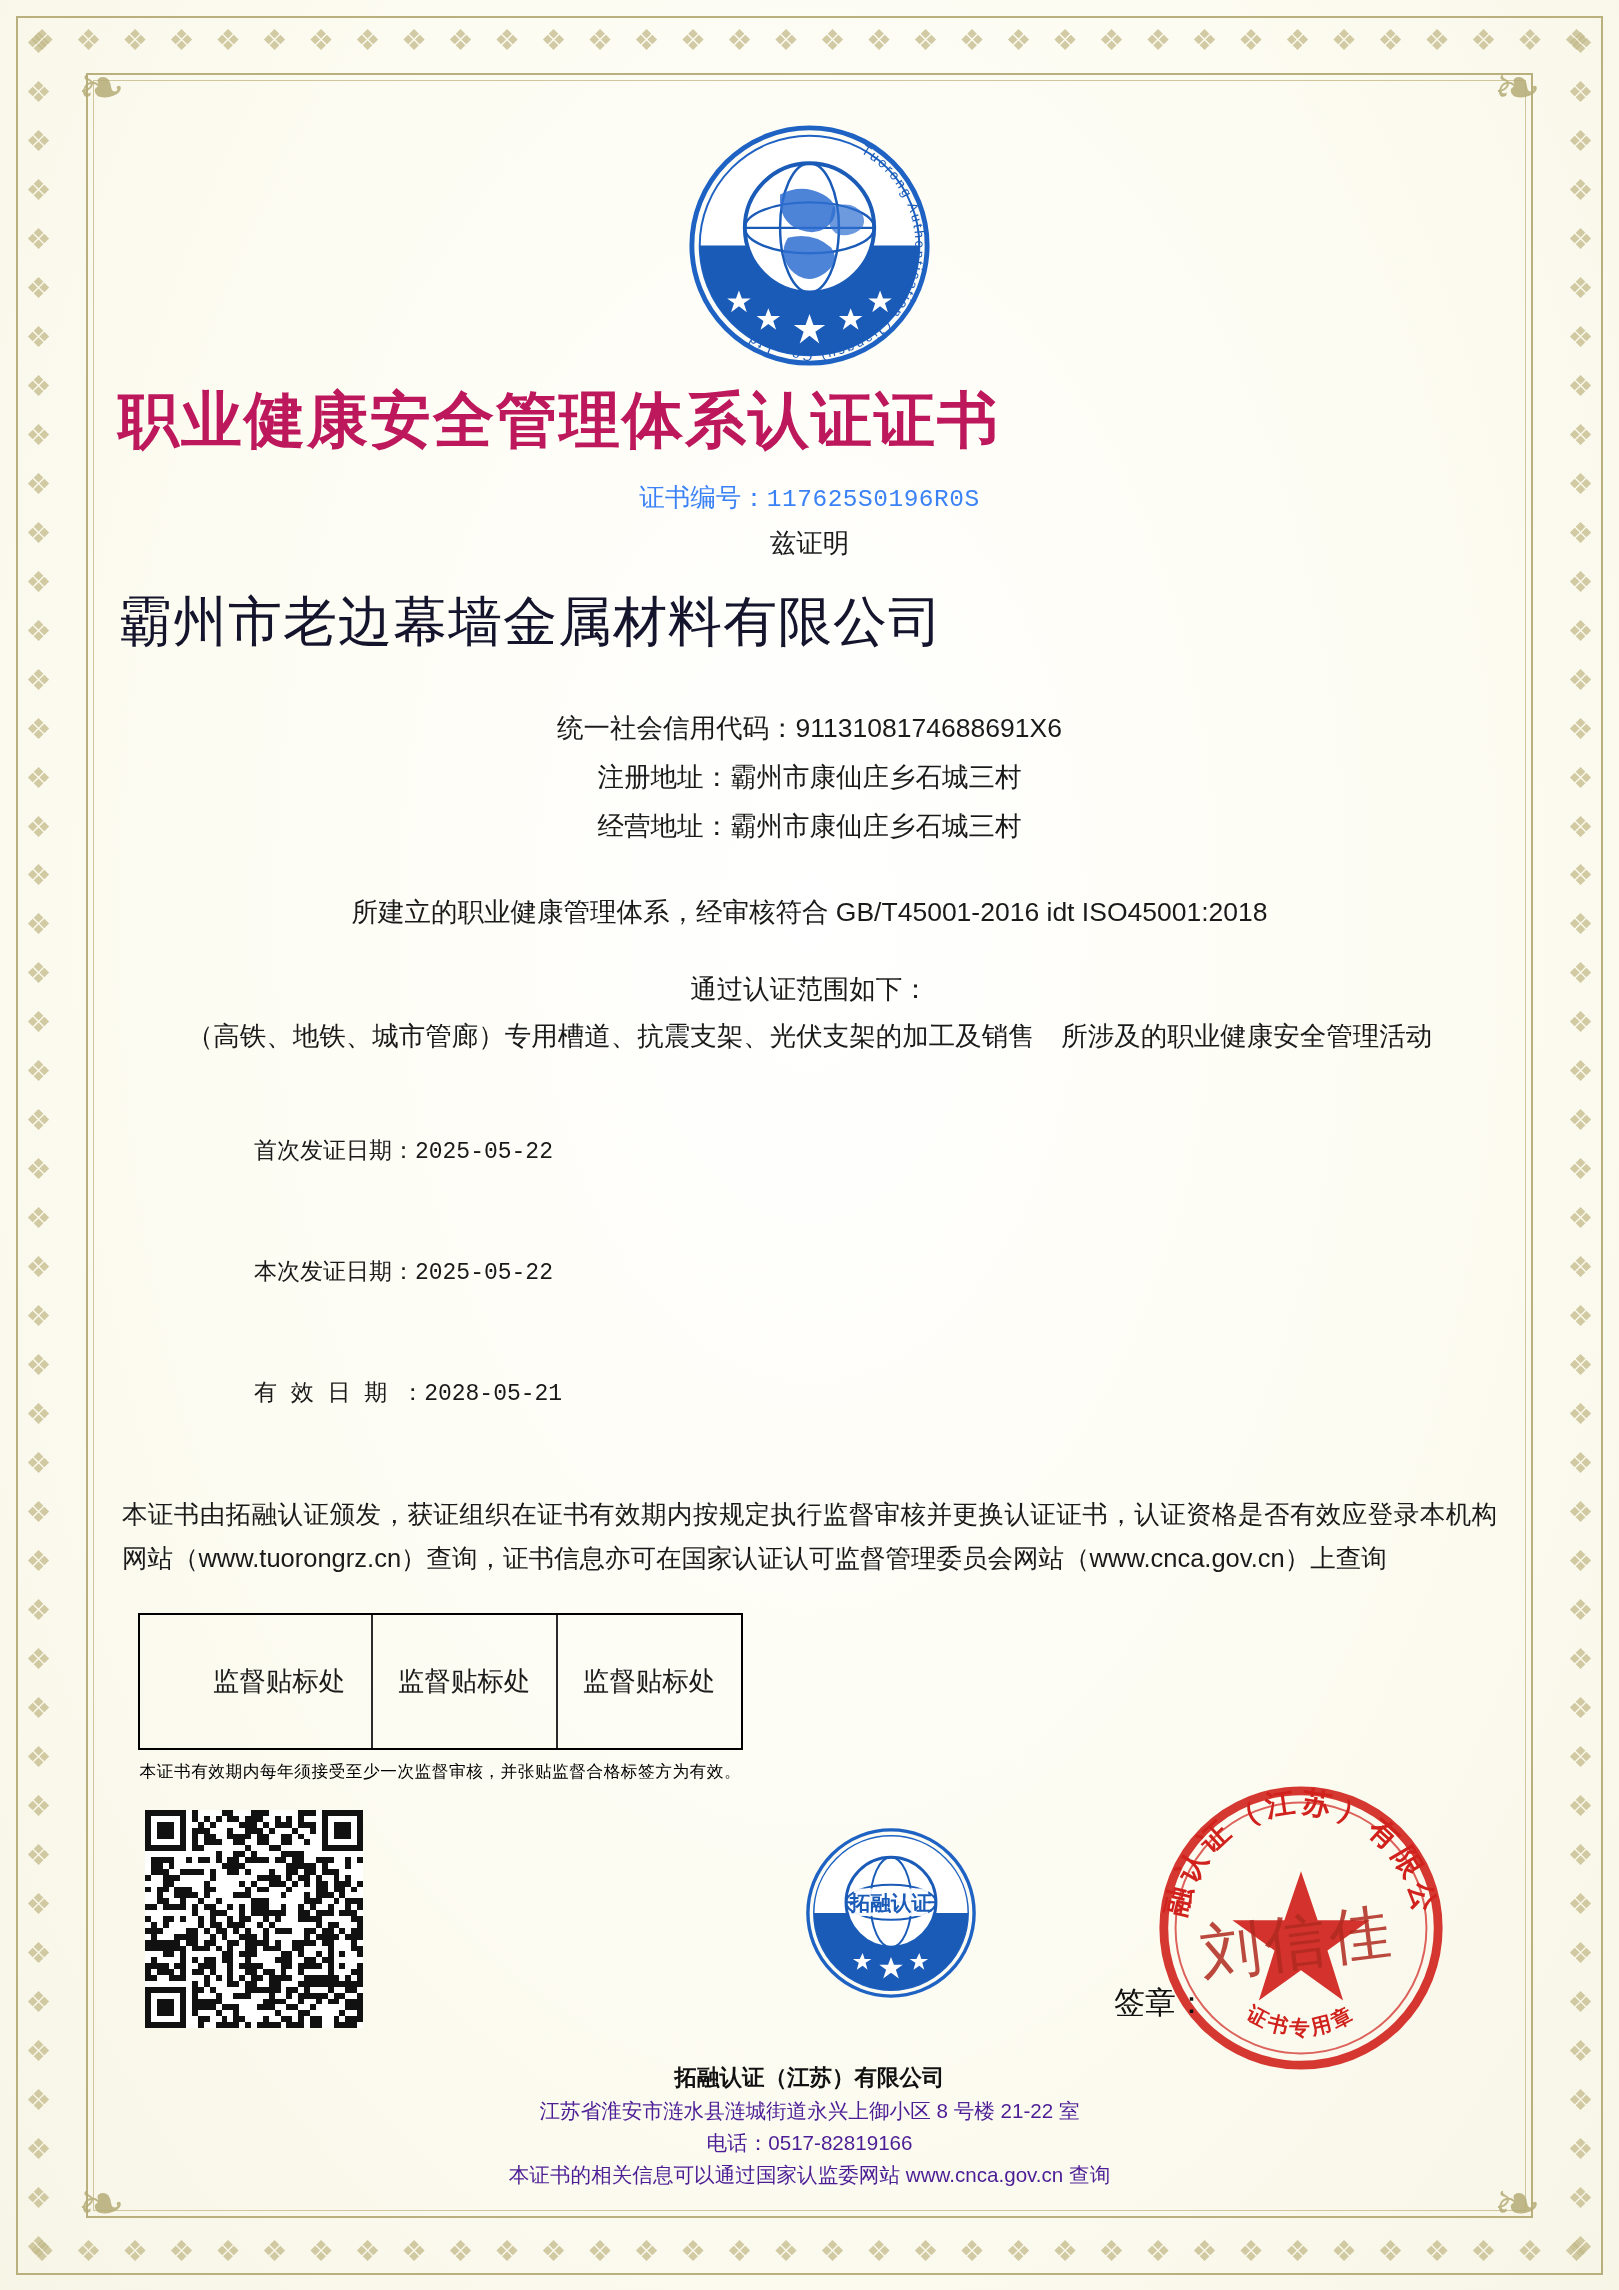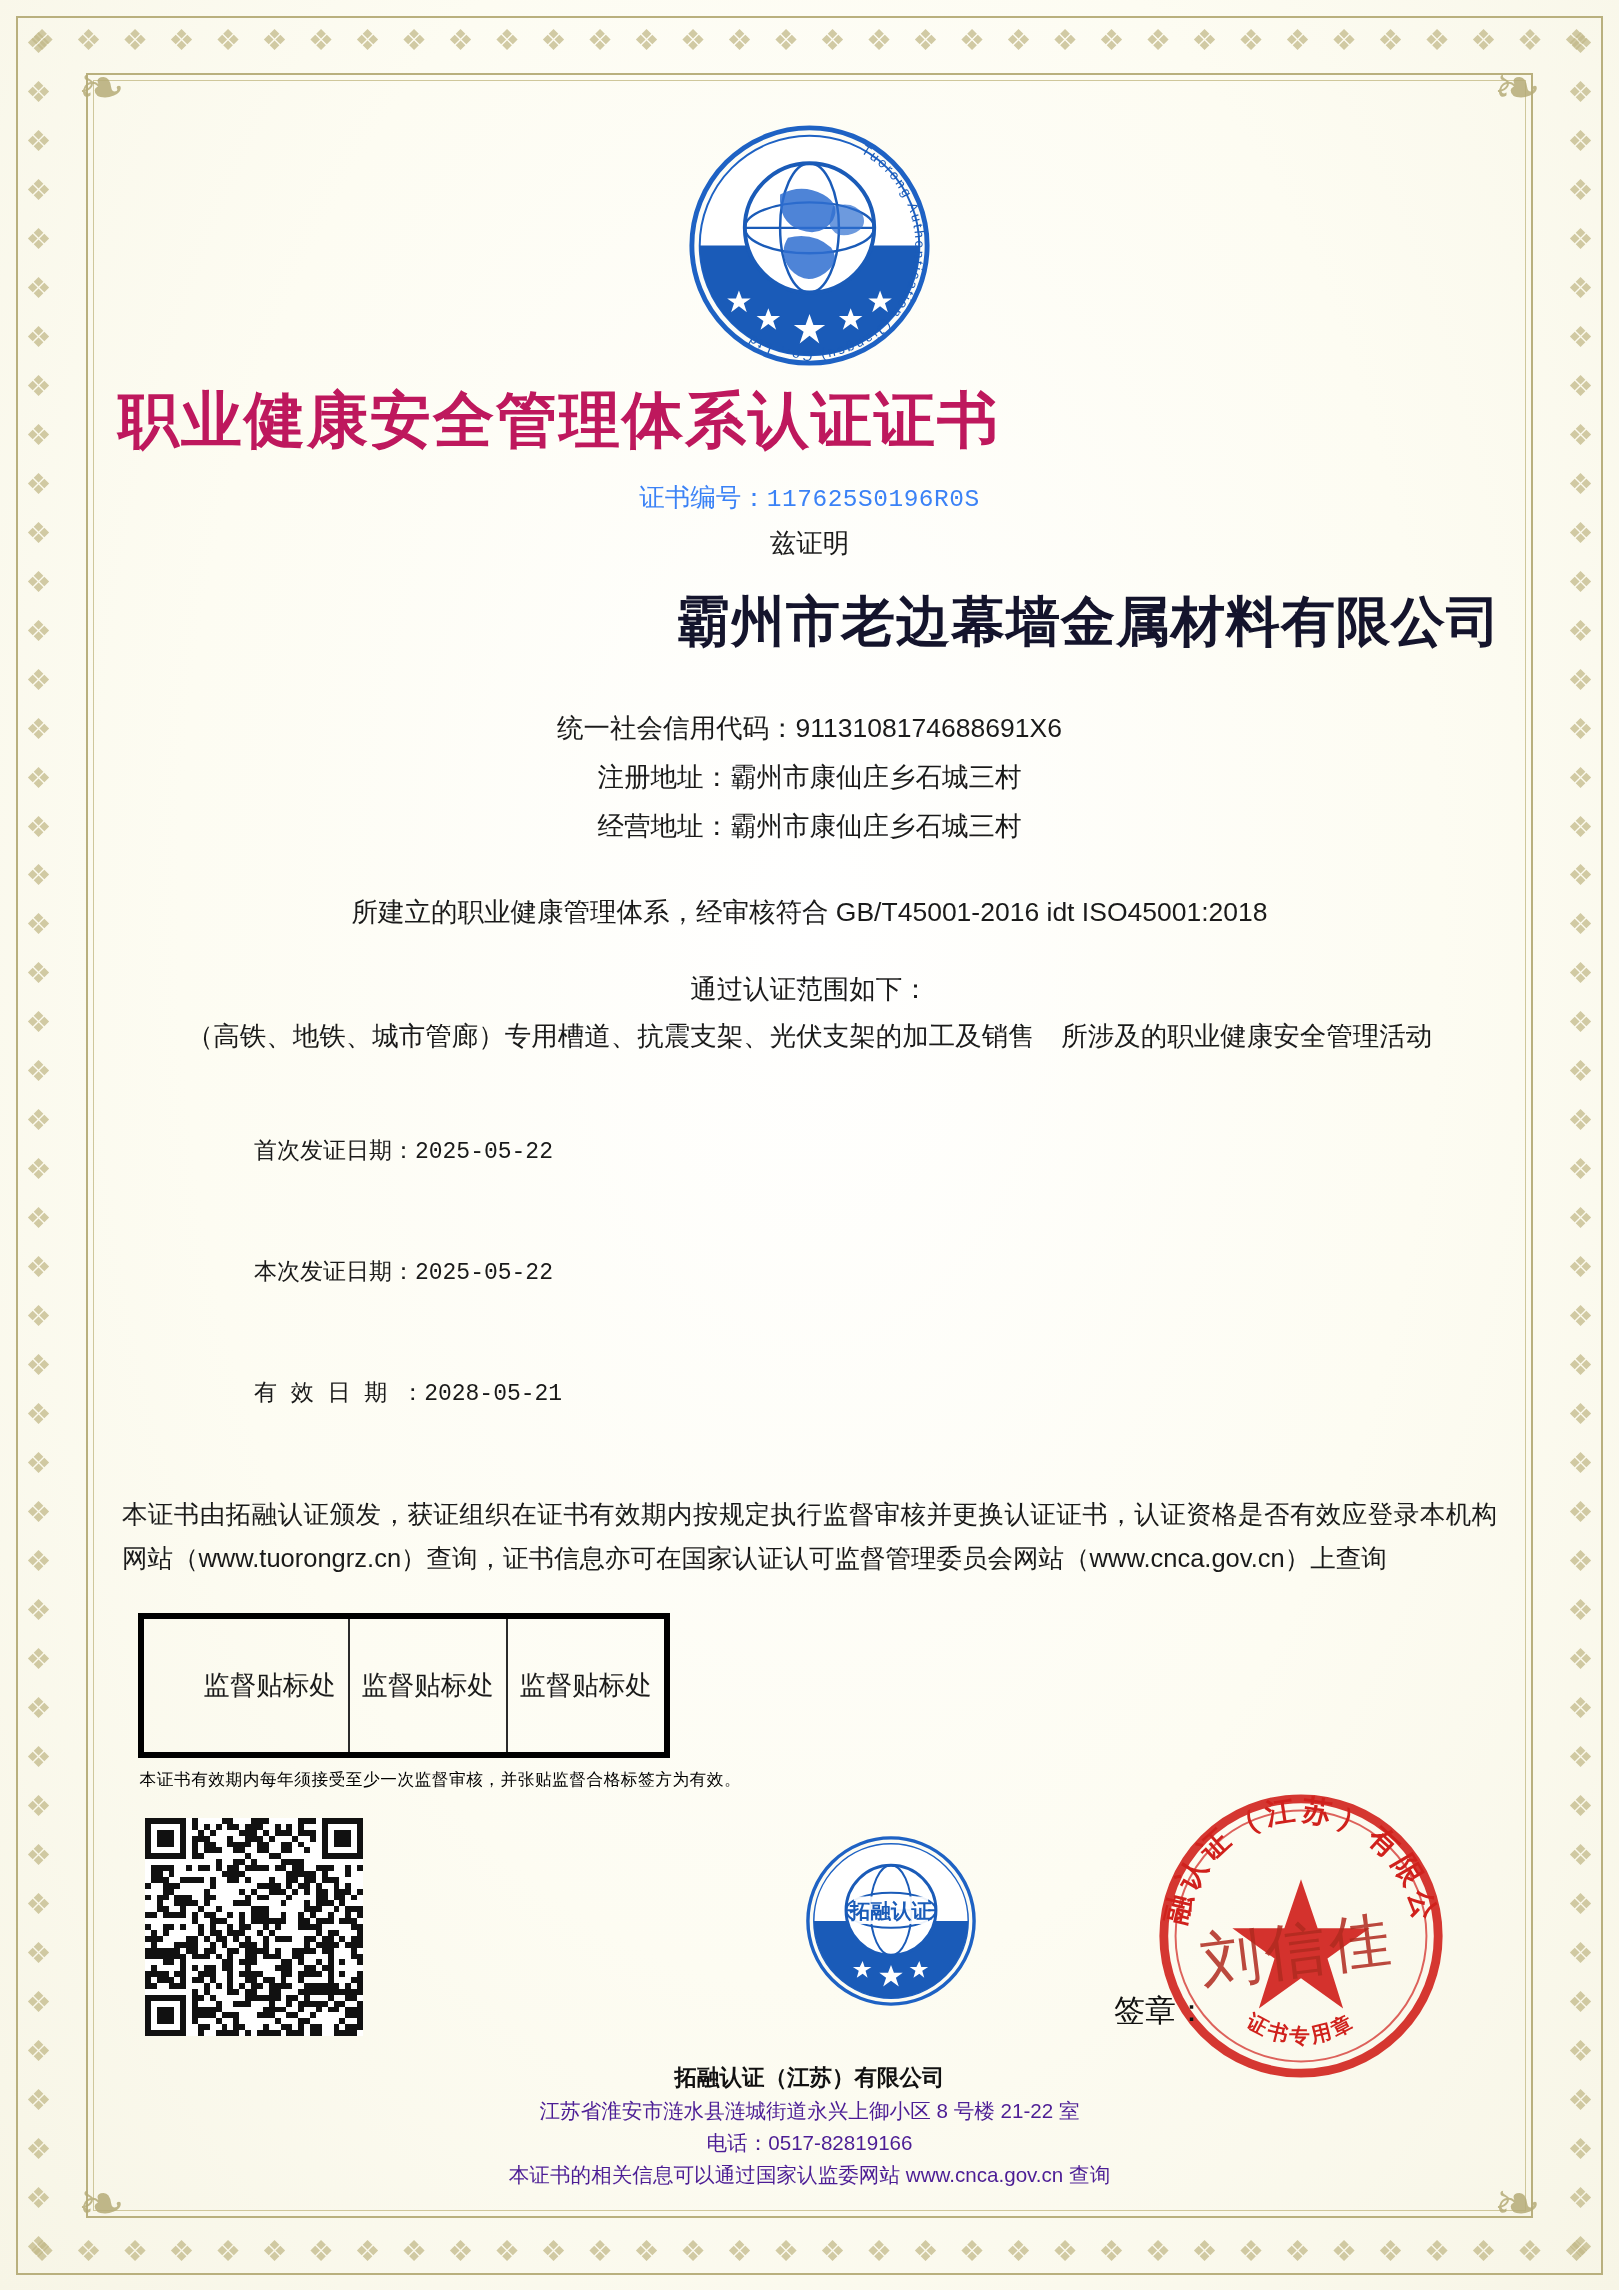--- a/index.html
+++ b/index.html
@@ -127,9 +127,9 @@
 
   .company {
     margin-top: 25.5px;
-    text-align: right;
+    text-align: left;
     font-family: "Liberation Serif", "DejaVu Serif", serif;
-    font-weight: bold;
+    font-weight: normal;
     font-size: 54px;
     letter-spacing: 1px;
     color: #14142c;

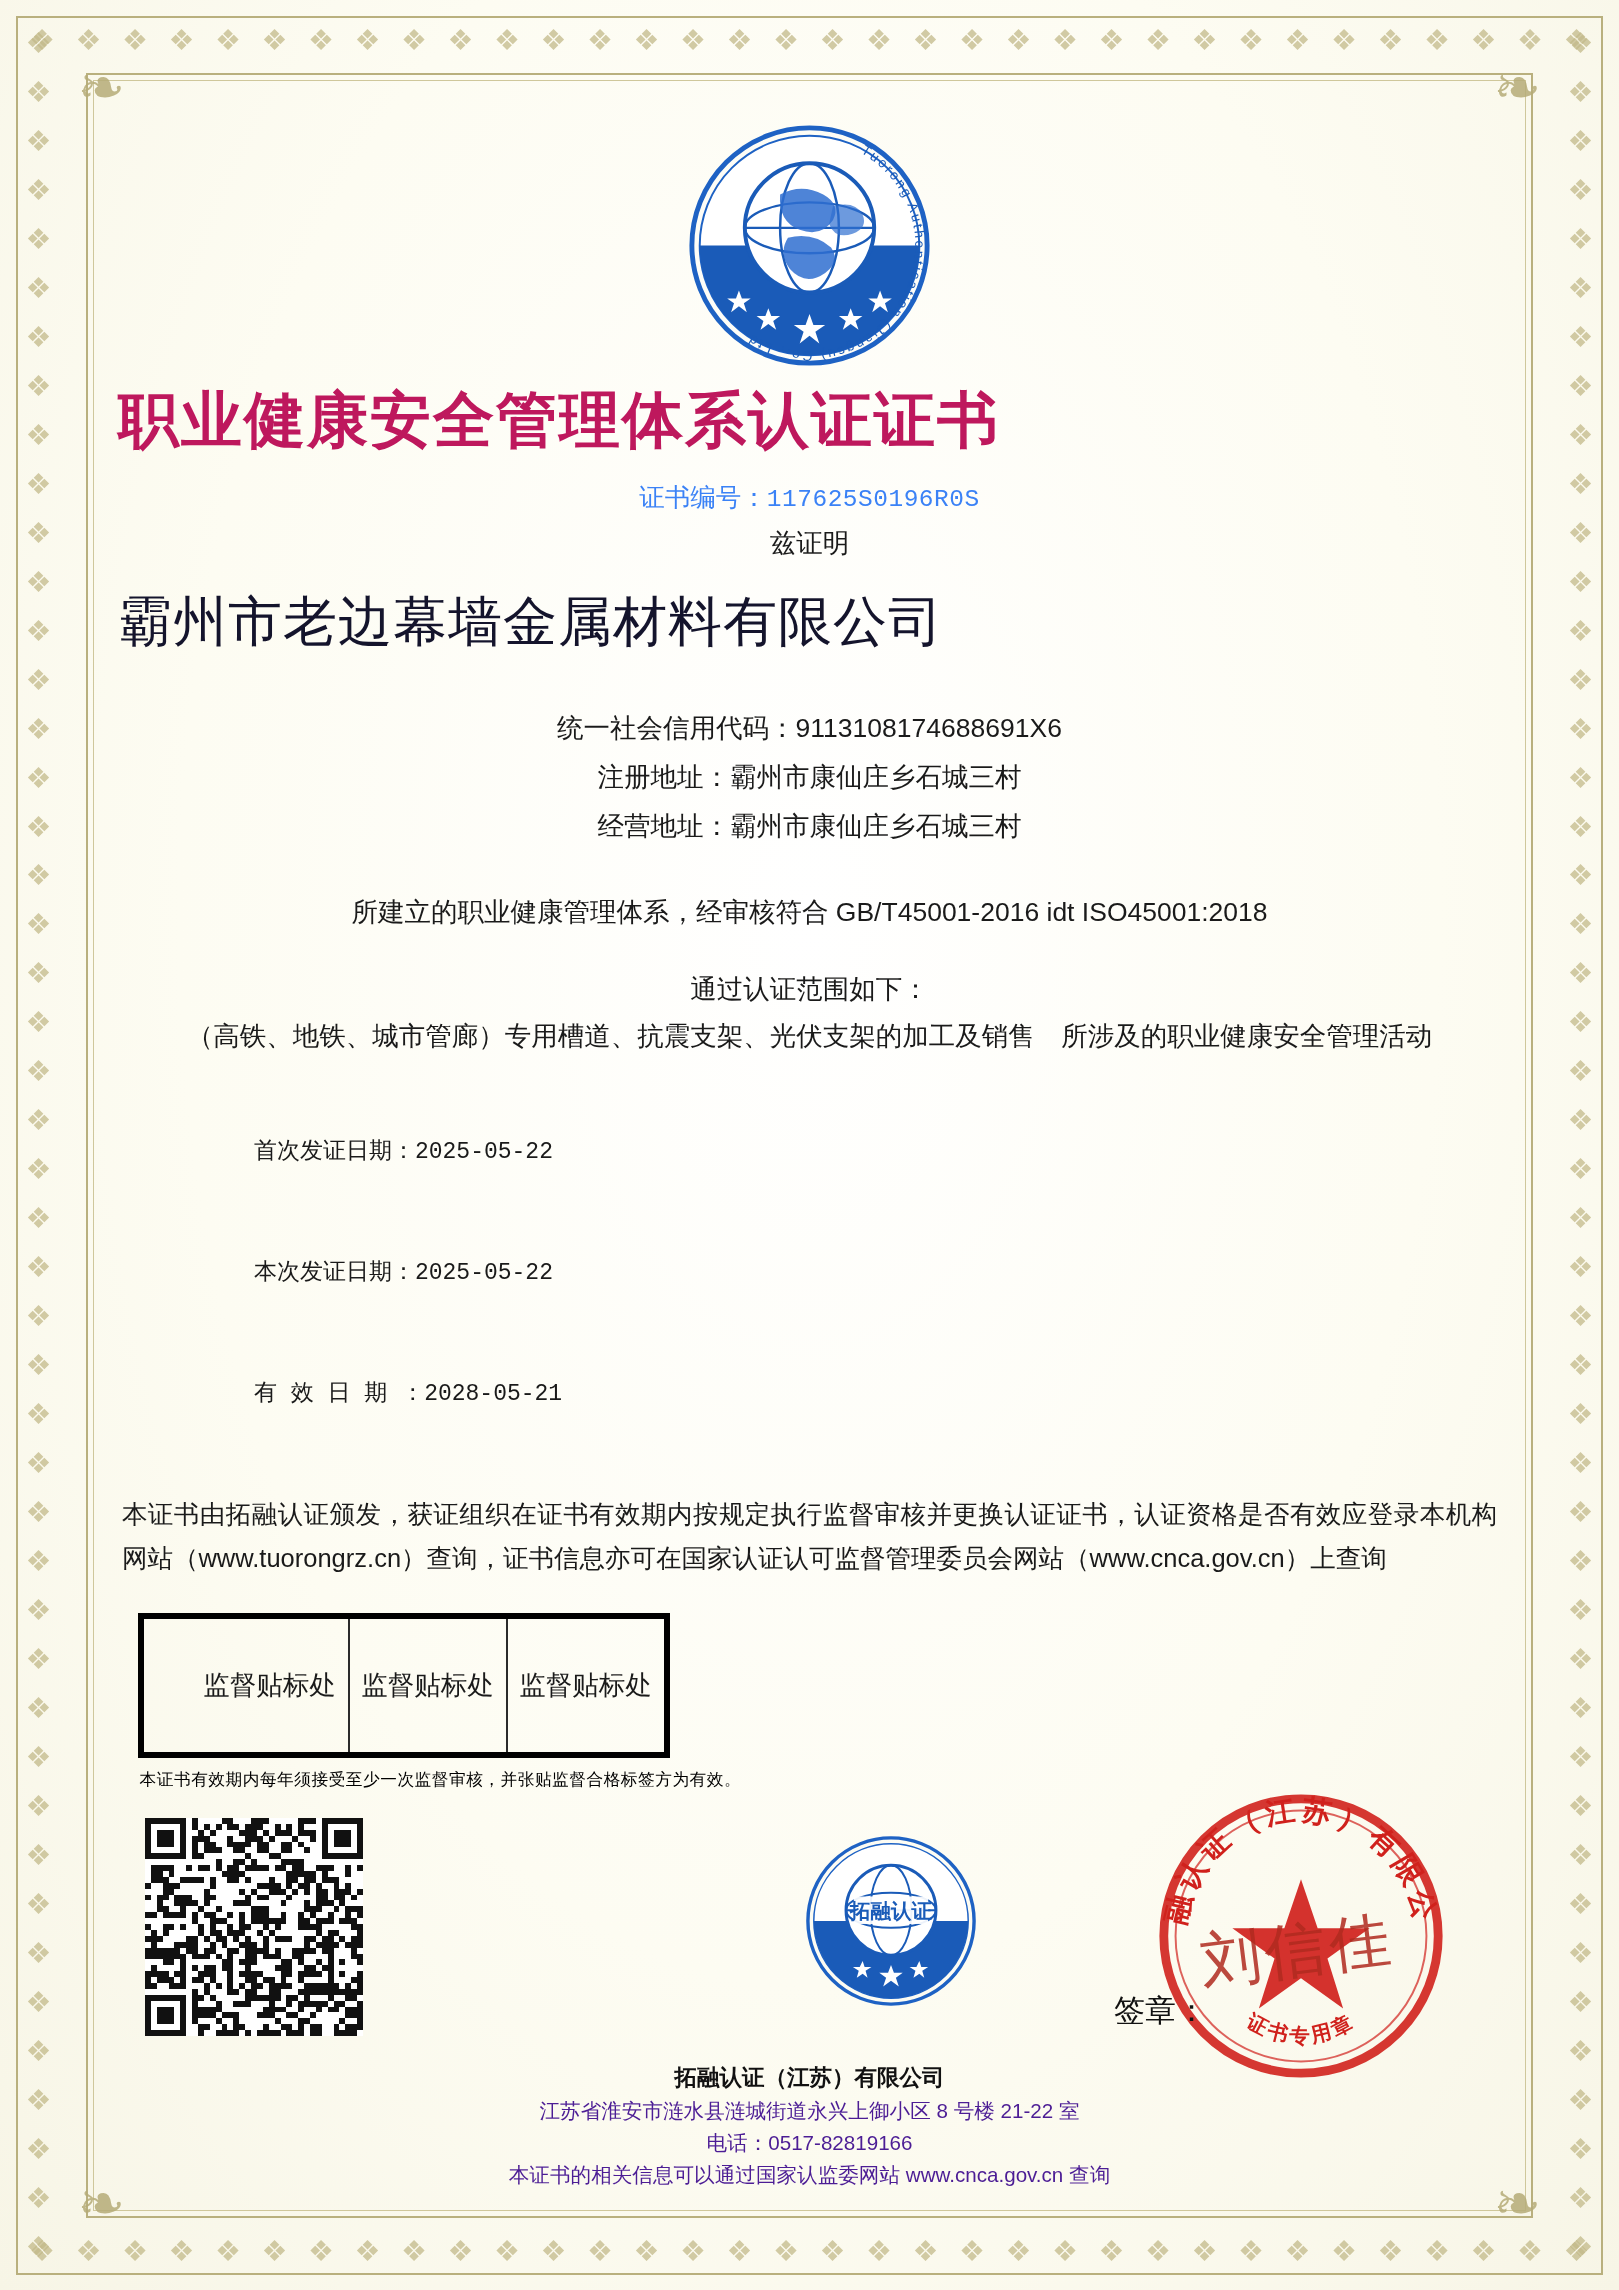--- a/index.html
+++ b/index.html
@@ -182,8 +182,8 @@
     margin-top: 33px;
     margin-left: 19.6px;
     display: flex;
-    width: 532px;
-    border: 6px solid #000000;
+    width: 605px;
+    border: 2px solid #000000;
     box-sizing: border-box;
     padding-left: 48px;
   }

